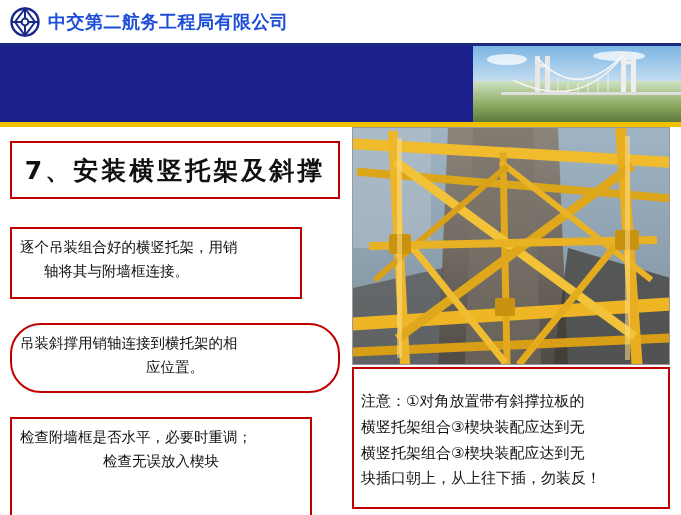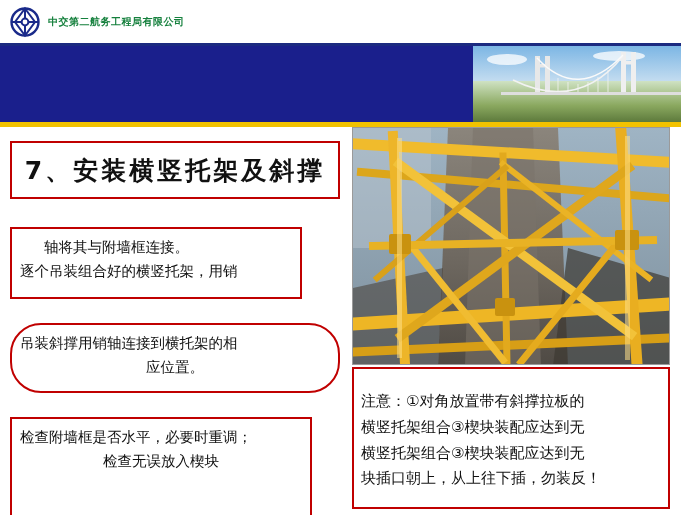--- a/index.html
+++ b/index.html
@@ -34,8 +34,8 @@
   }
   .logo-wrap svg { display: block; }
   .company-name {
-    font-size: 10px;
-    color: #15803d;
+    font-size: 18px;
+    color: #1d4ed8;
     font-weight: bold;
     letter-spacing: 0.5px;
     white-space: nowrap;

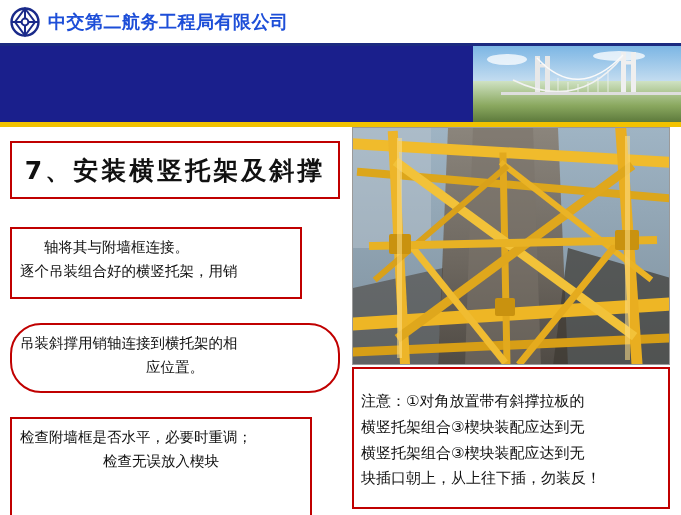--- a/index.html
+++ b/index.html
@@ -211,8 +211,8 @@
     </div>
 
     <div class="text-box tb1">
+      <span class="tb-line">逐个吊装组合好的横竖托架，用销</span>
       <span class="tb-line indent">轴将其与附墙框连接。</span>
-      <span class="tb-line">逐个吊装组合好的横竖托架，用销</span>
     </div>
 
     <div class="text-box tb2">

